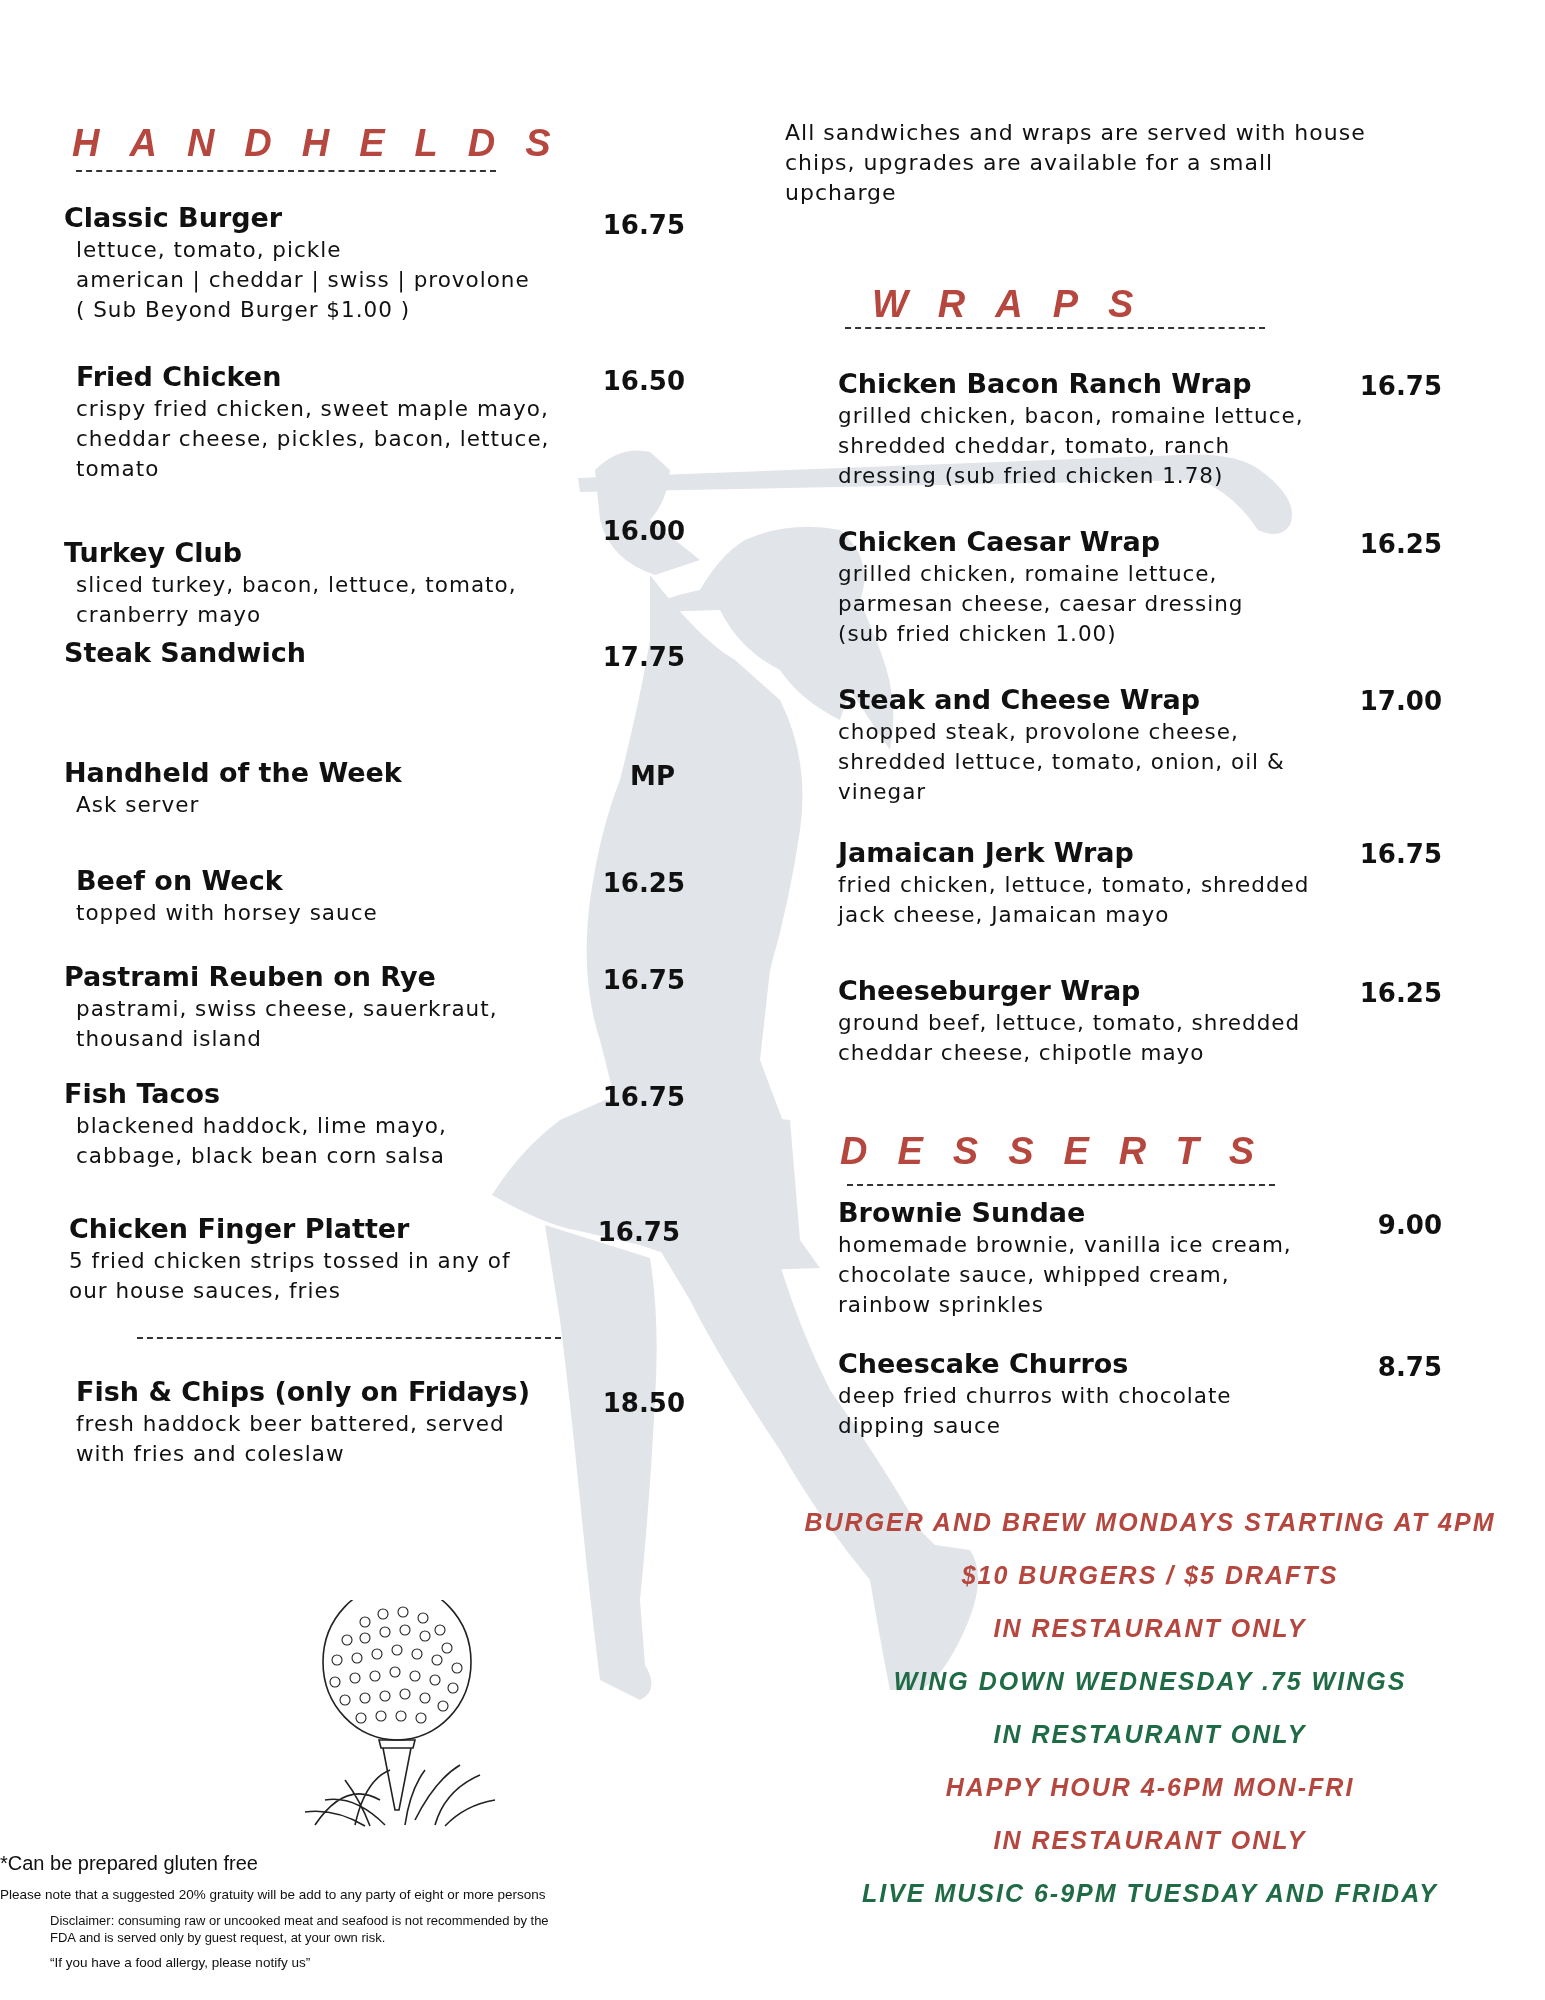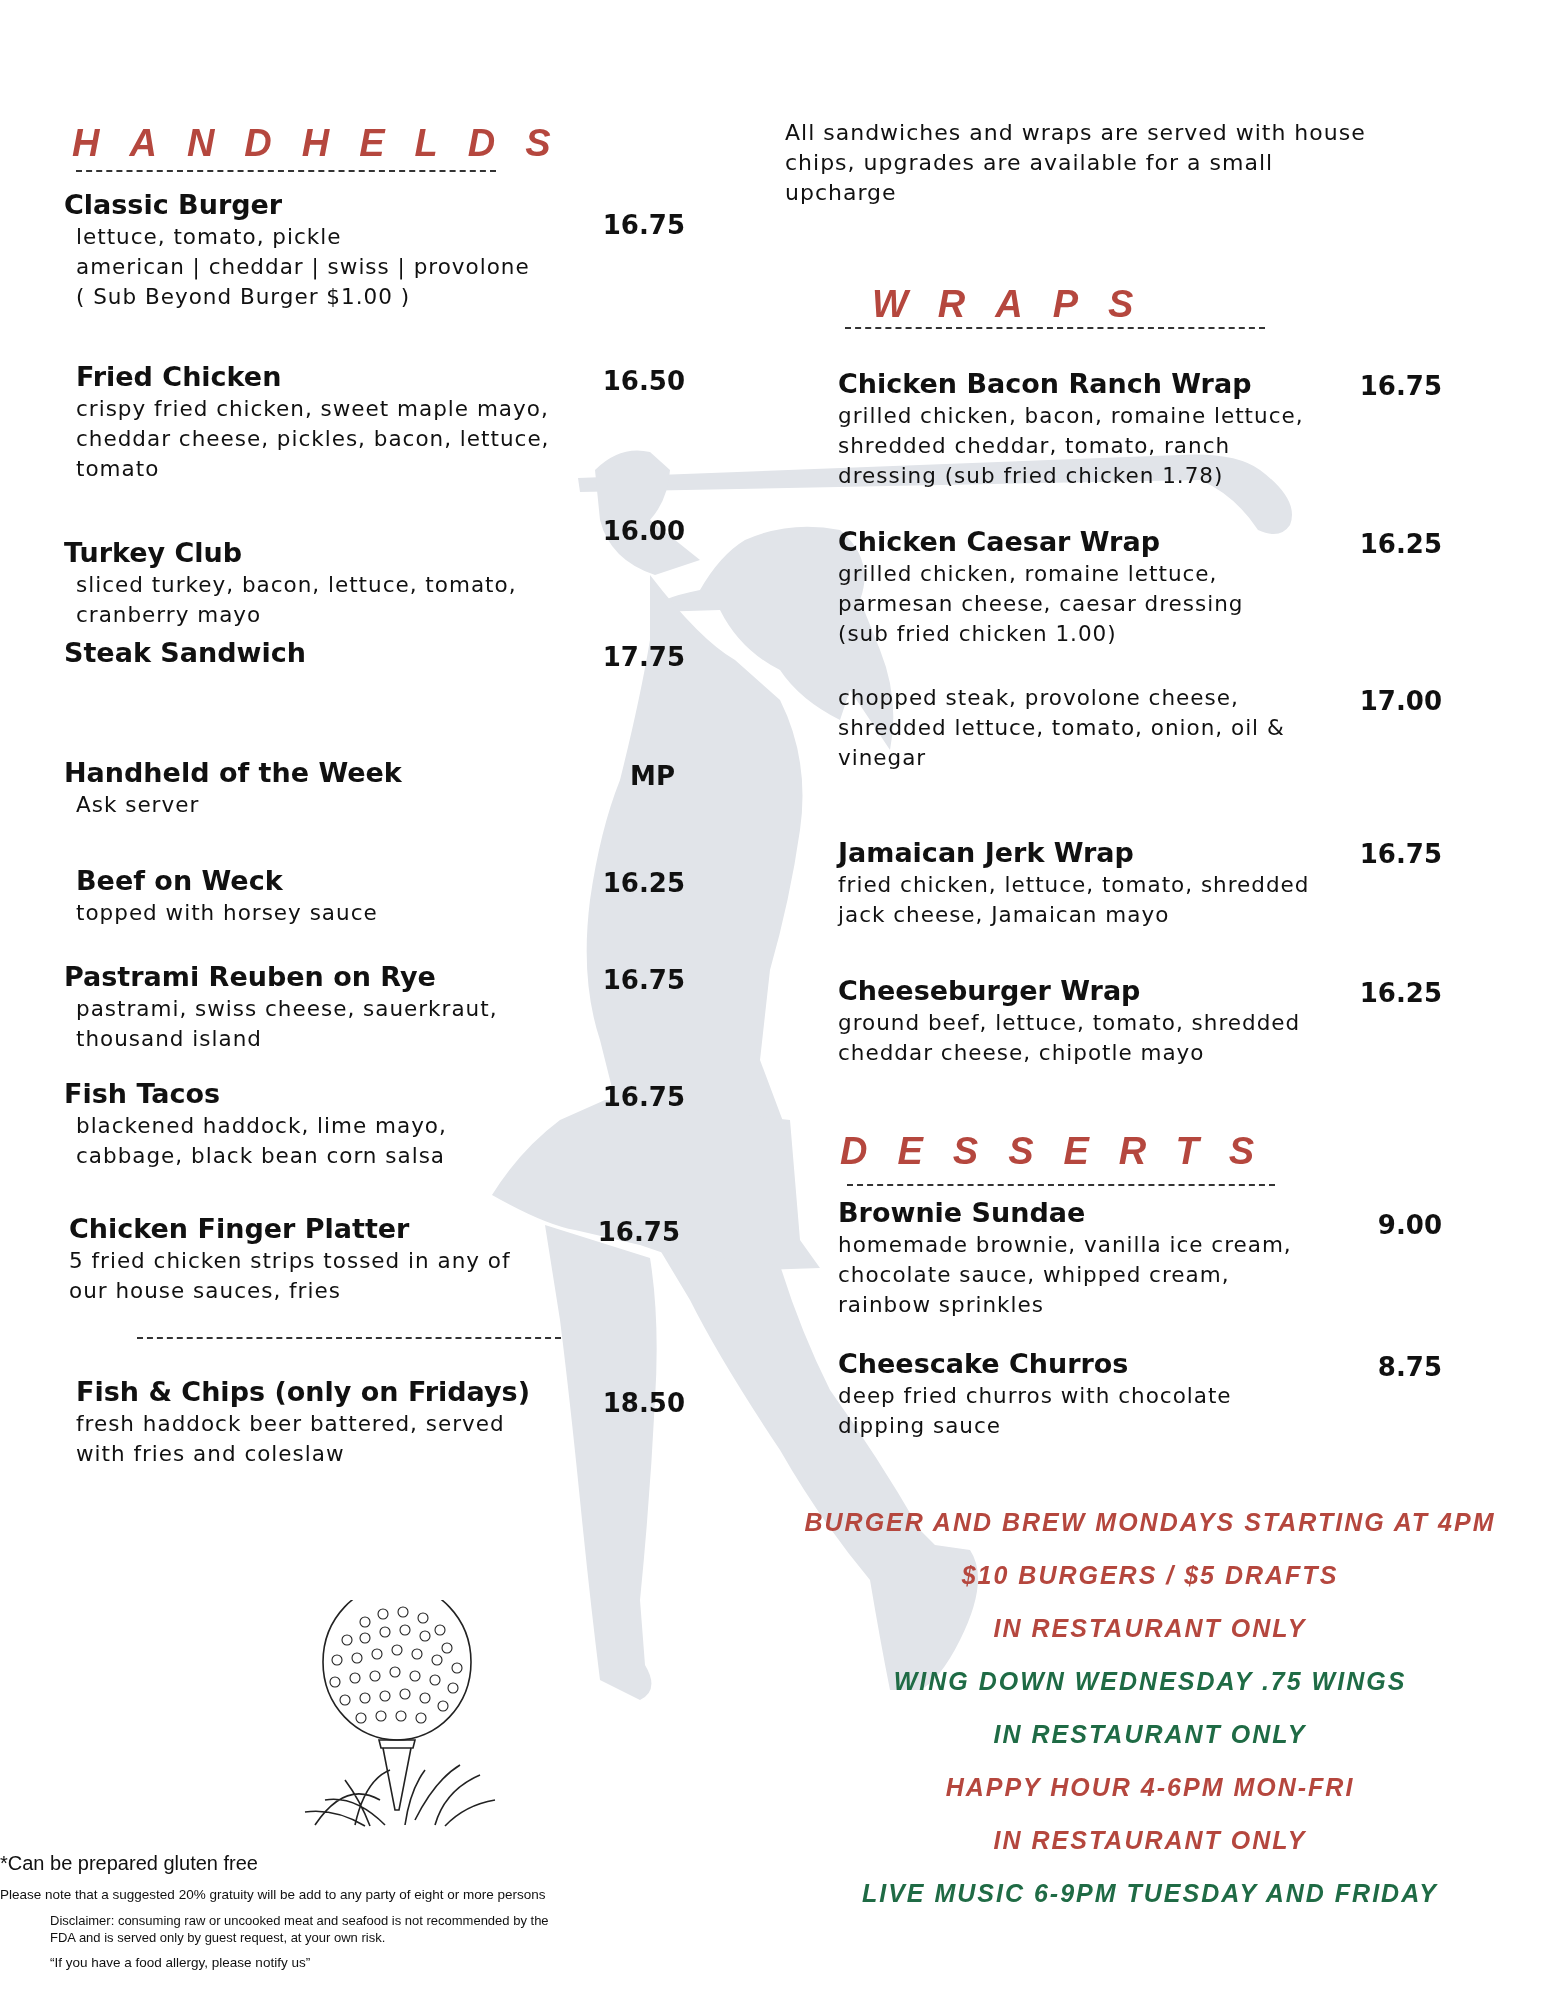--- a/index.html
+++ b/index.html
@@ -55,7 +55,7 @@
 <div class="heading" style="left:72px; top:122px;">HANDHELDS</div>
 <div class="dash" style="left:76px; top:170px; width:420px;"></div>
 
-<div class="item" style="left:64px; top:188px;">
+<div class="item" style="left:64px; top:201px;">
   <div class="item-name">Classic Burger</div>
   <div class="item-desc">lettuce, tomato, pickle
 american | cheddar | swiss | provolone

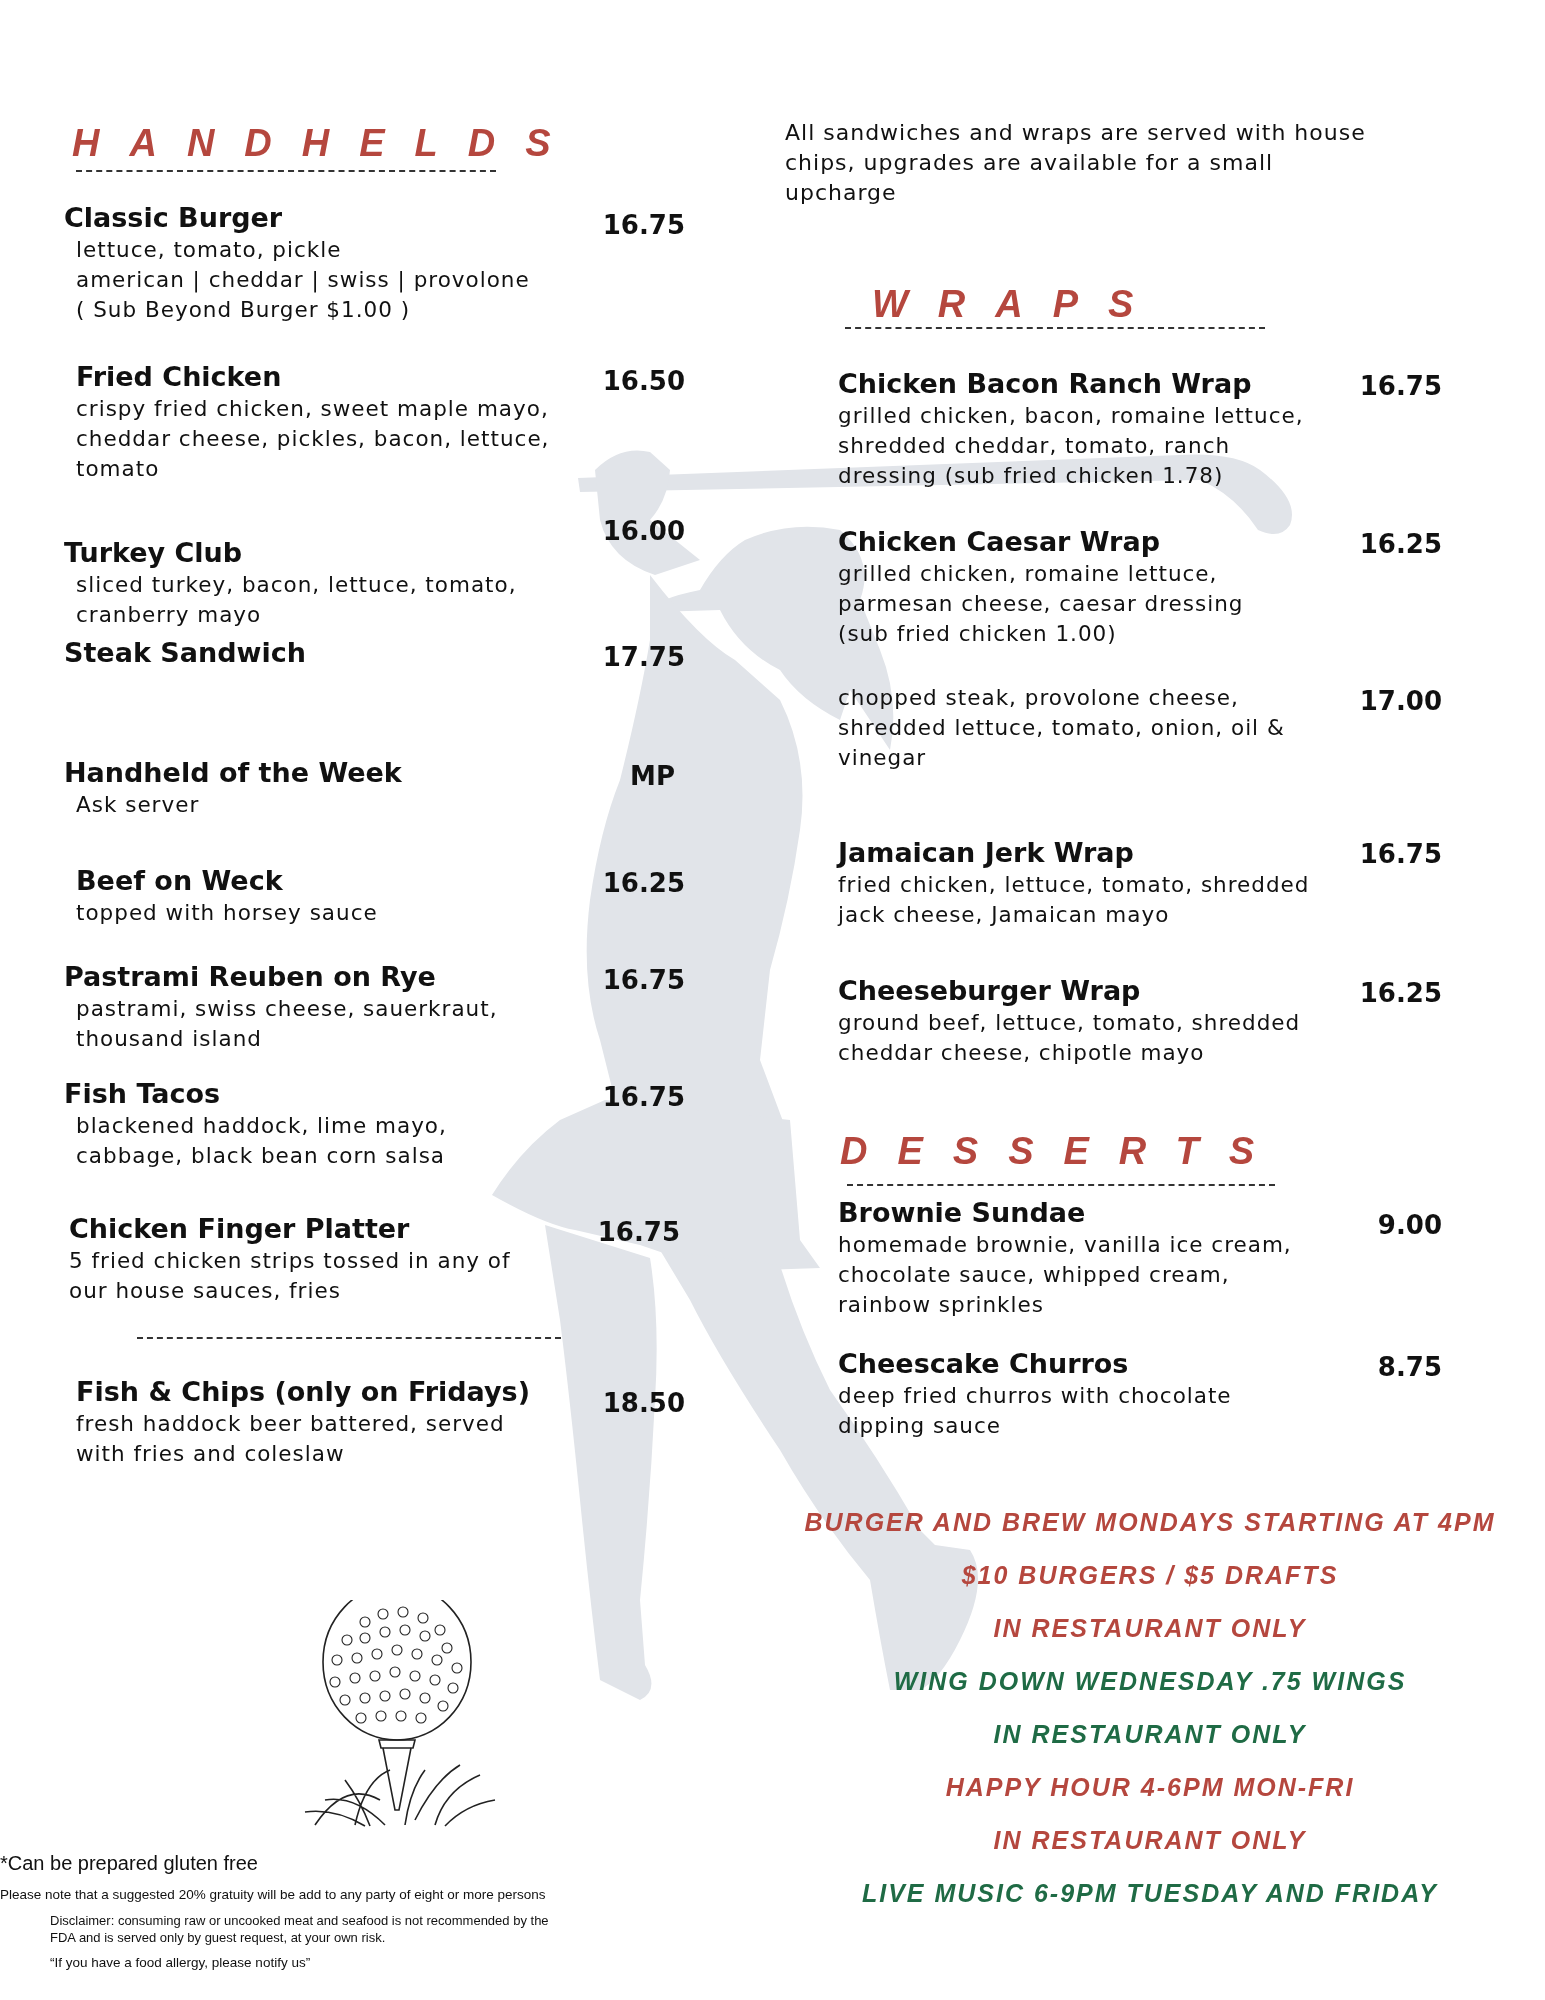--- a/index.html
+++ b/index.html
@@ -197,6 +197,7 @@
 <div class="price" style="left:1322px; top:529px;">16.25</div>
 
 <div class="item" style="left:838px; top:683px;">
+  <div class="item-name">Steak and Cheese Wrap</div>
   <div class="item-desc flush">chopped steak, provolone cheese,
 shredded lettuce, tomato, onion, oil &amp;
 vinegar</div>

